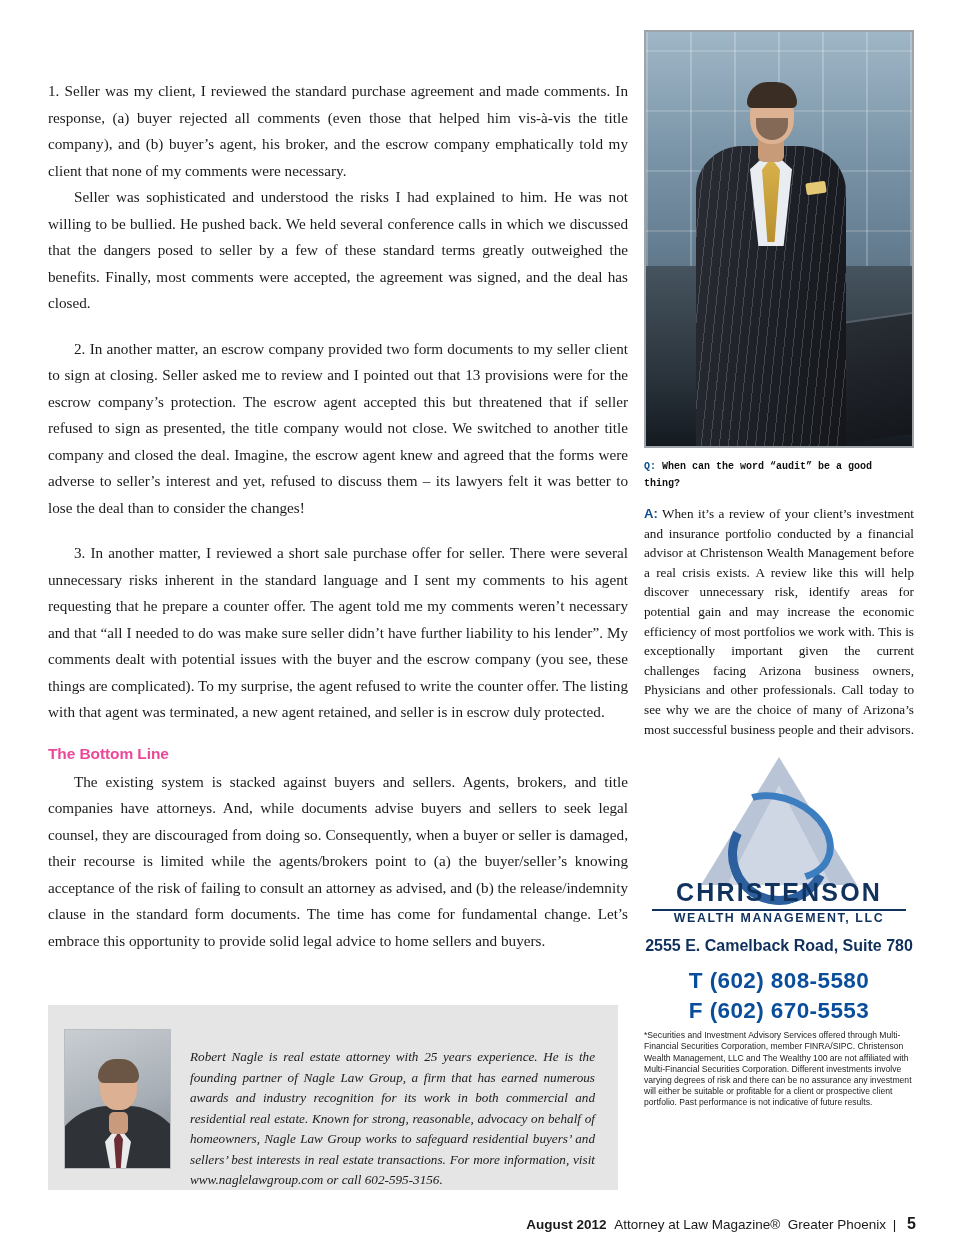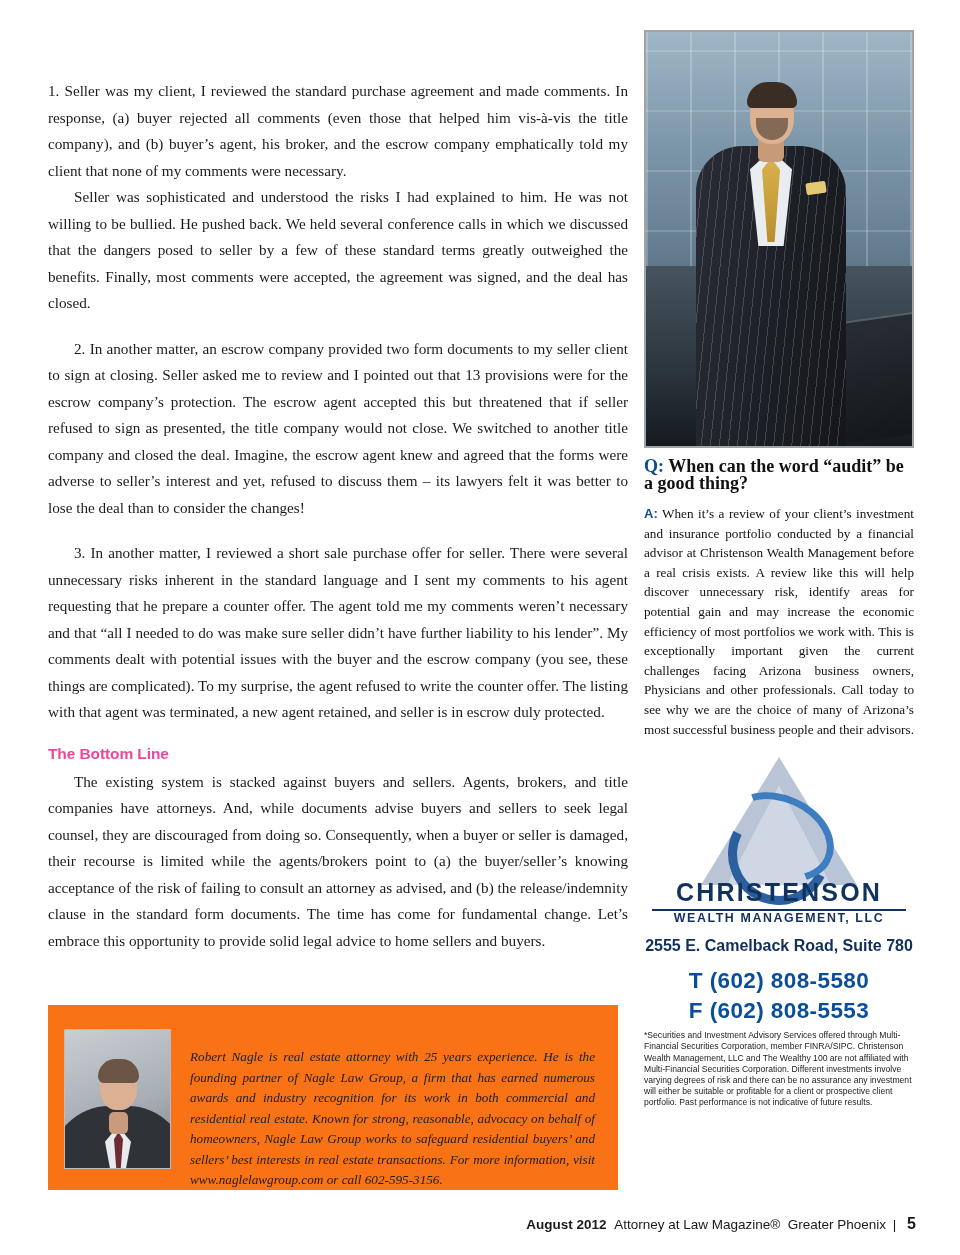--- a/index.html
+++ b/index.html
@@ -212,9 +212,9 @@
     color: #111;
   }
   .qa-q {
-    font-family: Liberation Serif, serif;
-    font-weight: bold;
-    font-size: 18px;
+    font-family: Liberation Mono, monospace;
+    font-weight: bold;
+    font-size: 10px;
     line-height: 17px;
     color: #111;
   }

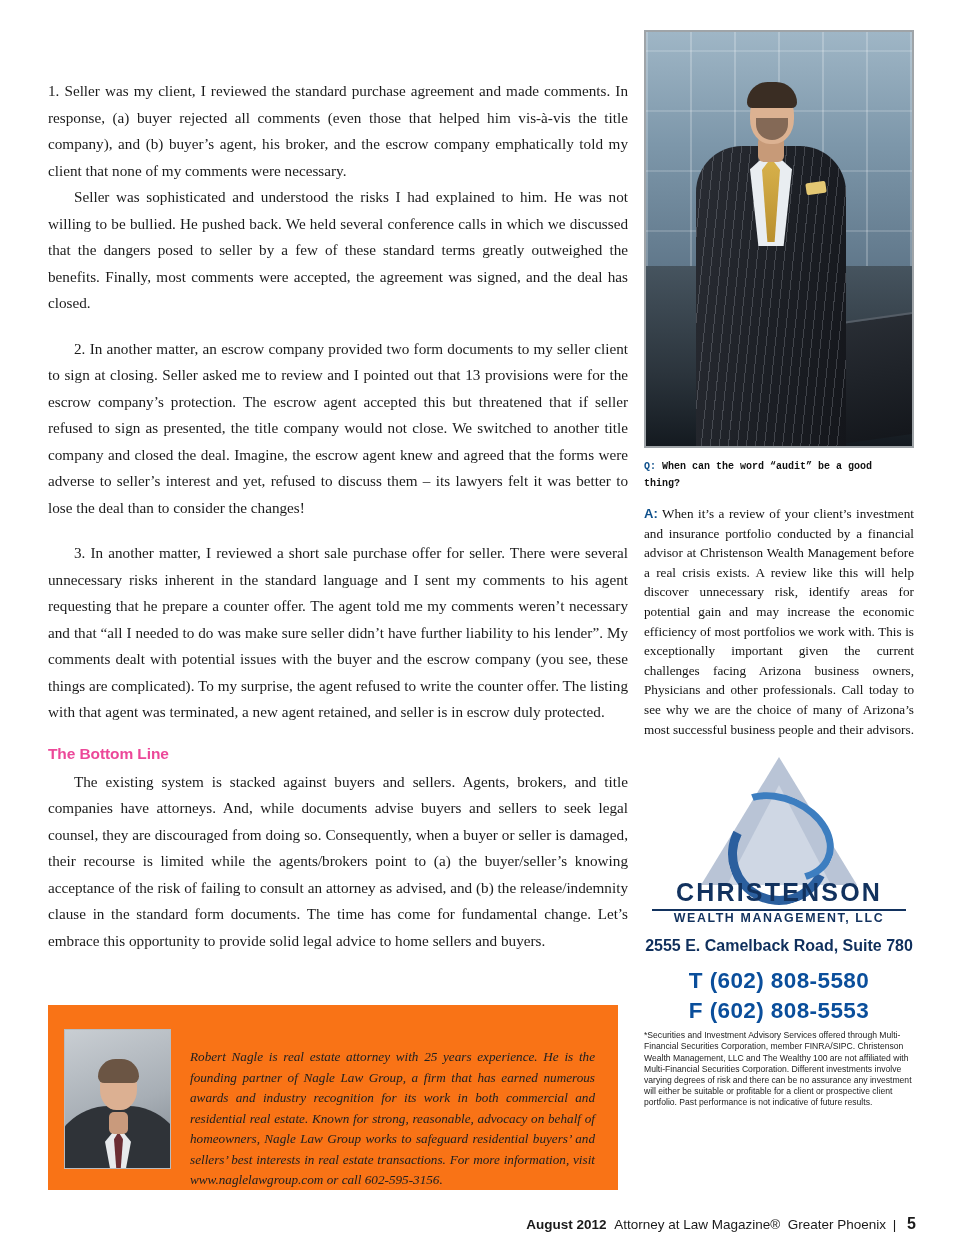--- a/index.html
+++ b/index.html
@@ -429,7 +429,7 @@
 
     <div class="ad-phone">
       <div>T (602) 808-5580</div>
-      <div>F (602) 808-5553</div>
+      <div>F (602) 670-5553</div>
     </div>
 
     <div class="ad-disclaimer">*Securities and Investment Advisory Services offered through Multi-Financial Securities Corporation, member FINRA/SIPC. Christenson Wealth Management, LLC and The Wealthy 100 are not affiliated with Multi-Financial Securities Corporation. Different investments involve varying degrees of risk and there can be no assurance any investment will either be suitable or profitable for a client or prospective client portfolio.  Past performance is not indicative of future results.</div>

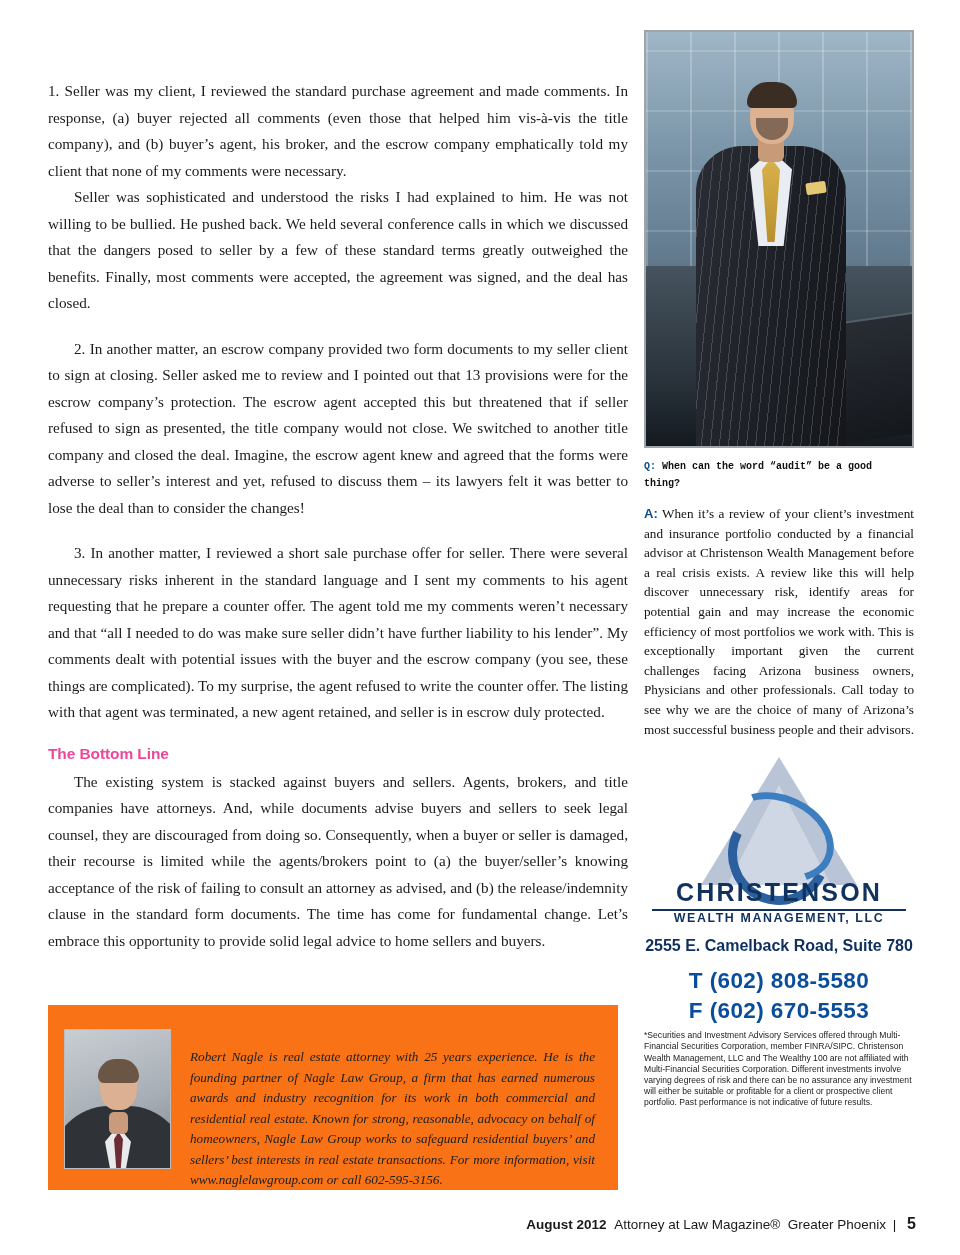--- a/index.html
+++ b/index.html
@@ -52,7 +52,7 @@
     top: 1005px;
     width: 570px;
     height: 185px;
-    background: #f97316;
+    background: #e5e5e5;
   }
   .bio-photo {
     position: absolute;

